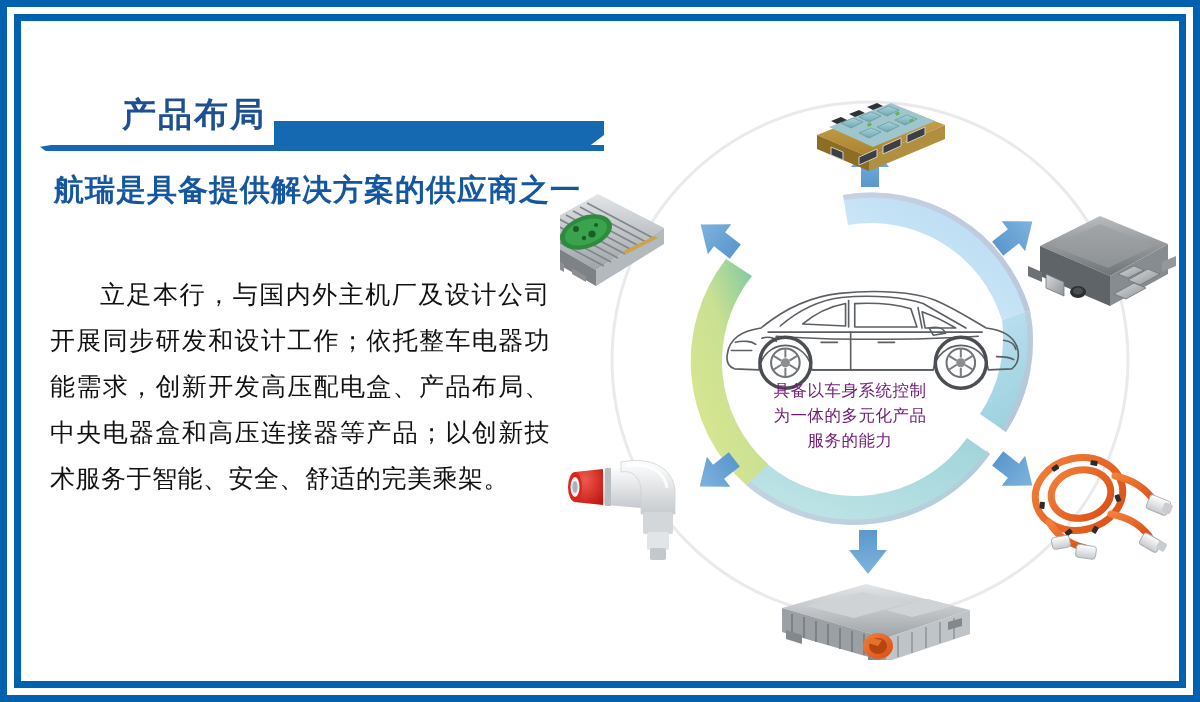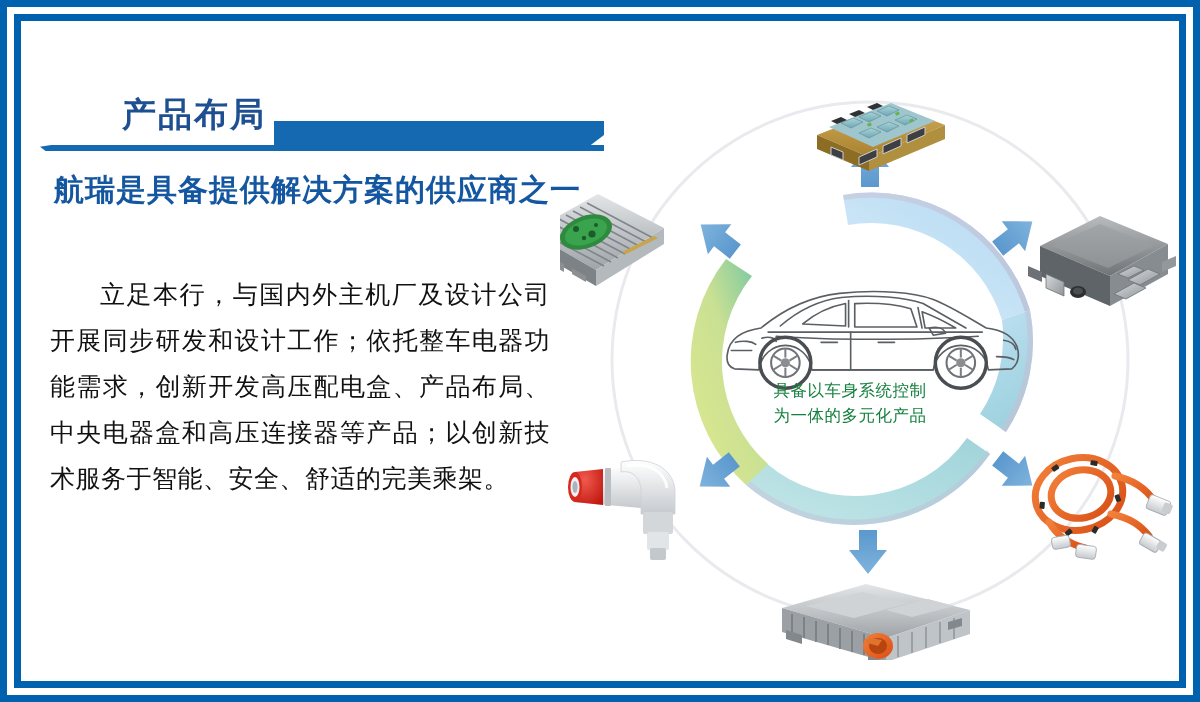--- a/index.html
+++ b/index.html
@@ -105,7 +105,7 @@
     text-align: center;
     font-size: 16.5px;
     line-height: 25px;
-    color: #15803d;
+    color: #701a75;
     font-family: Liberation Sans, sans-serif;
     letter-spacing: 0.5px;
   }

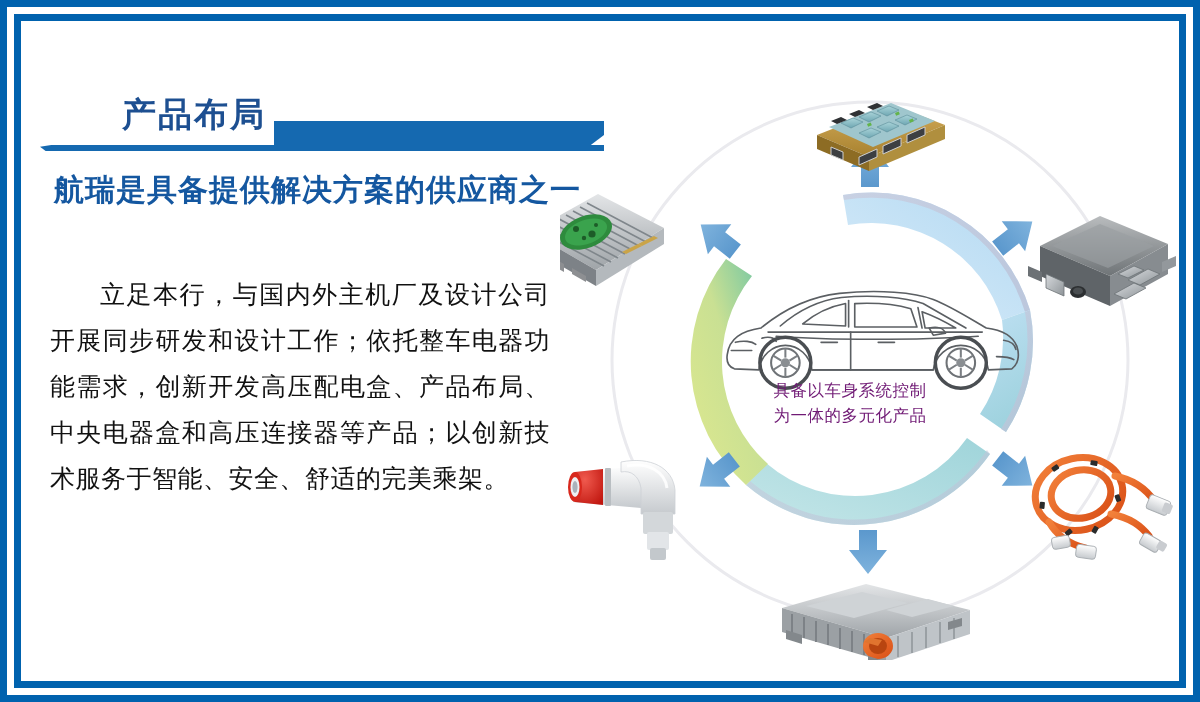--- a/index.html
+++ b/index.html
@@ -482,6 +482,7 @@
     <div class="center-caption">
       <div>具备以车身系统控制</div>
       <div>为一体的多元化产品</div>
+      <div>服务的能力</div>
     </div>
   </div>
 

